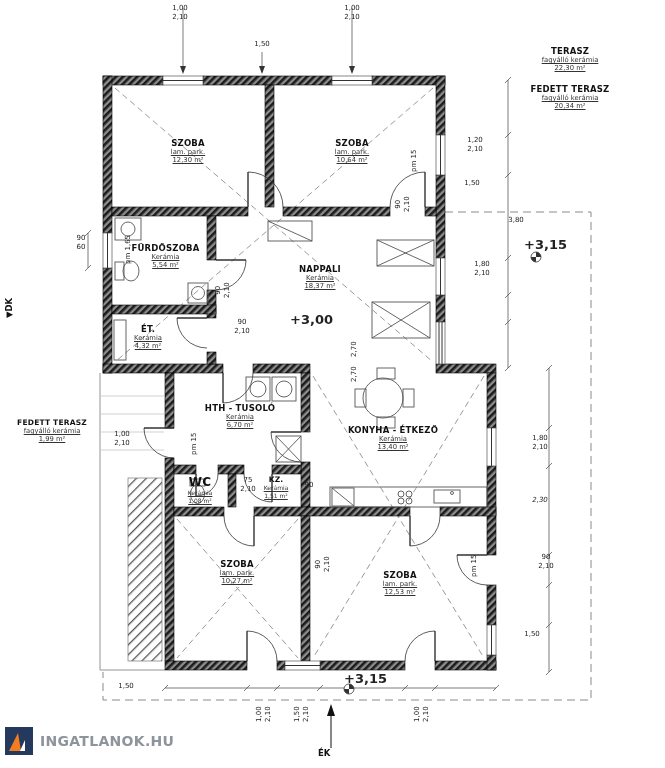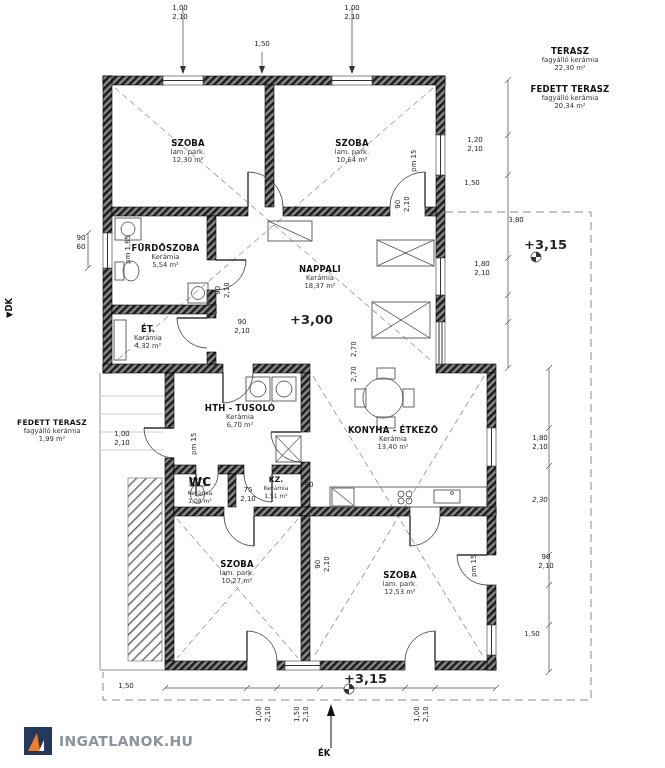--- a/index.html
+++ b/index.html
@@ -8,7 +8,7 @@
   svg{position:absolute;left:0;top:0;}
   .lbl{position:absolute;text-align:center;color:#111;z-index:5;}
   .lbl .name{display:block;font-size:8.5px;font-weight:700;white-space:nowrap;letter-spacing:.2px;}
-  .lbl .sub{display:block;font-size:6.8px;color:#333;white-space:nowrap;line-height:1.25;}
+  .lbl .sub{display:block;font-size:6.8px;color:#333;white-space:nowrap;line-height:1.25;text-decoration:underline;}
   .dim{position:absolute;font-size:7px;color:#222;text-align:center;line-height:1.35;z-index:5;}
   .dim span{display:block;}
   .rot{position:absolute;transform-origin:0 0;transform:rotate(-90deg);font-size:7px;

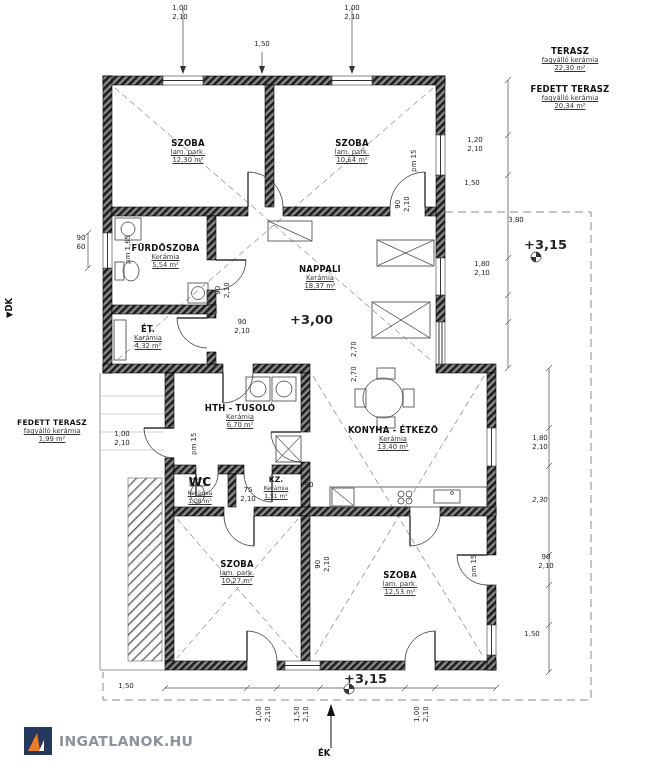--- a/index.html
+++ b/index.html
@@ -354,7 +354,7 @@
       <span>2,10</span>
   </div>
   <div class="rot" style="left:190px;top:455px;">pm 15</div>
-  <div class="dim" style="left:234px;top:476px;width:28px;margin-top:10px;">
+  <div class="dim" style="left:234px;top:476px;width:28px;">
     <span>75</span>
       <span>2,10</span>
   </div>

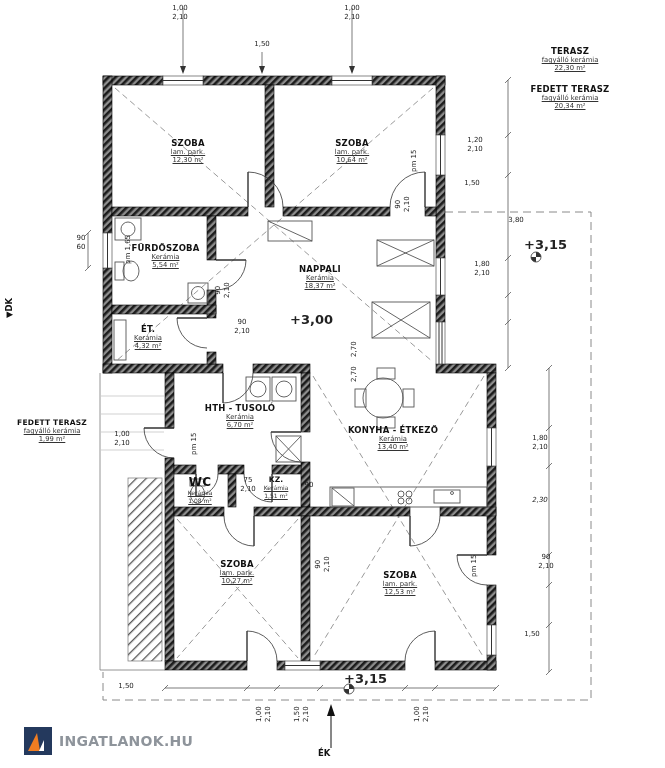--- a/index.html
+++ b/index.html
@@ -16,7 +16,7 @@
   .rot span{display:block;}
   .level{position:absolute;font-size:13px;font-weight:700;color:#222;z-index:5;}
   .compass{position:absolute;font-size:8.5px;font-weight:700;color:#111;z-index:5;}
-  .watermark{position:absolute;left:5px;top:727px;display:flex;align-items:center;gap:7px;z-index:8;margin-left:19px;}
+  .watermark{position:absolute;left:5px;top:727px;display:flex;align-items:center;gap:7px;z-index:8;}
   .wm-logo{width:28px;height:28px;background:#24395d;position:relative;overflow:hidden;flex:none;}
   .wm-tri1{position:absolute;left:4px;bottom:4px;width:0;height:0;
            border-left:9px solid transparent;border-right:3px solid transparent;

